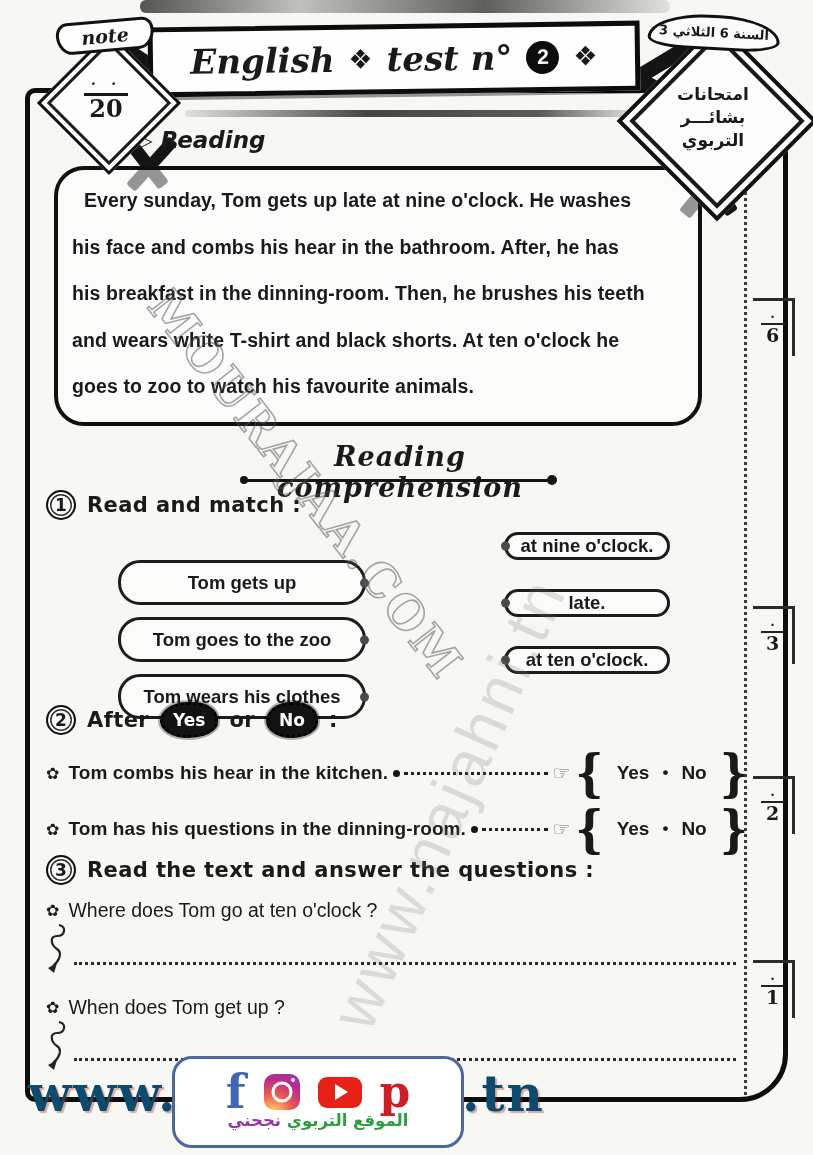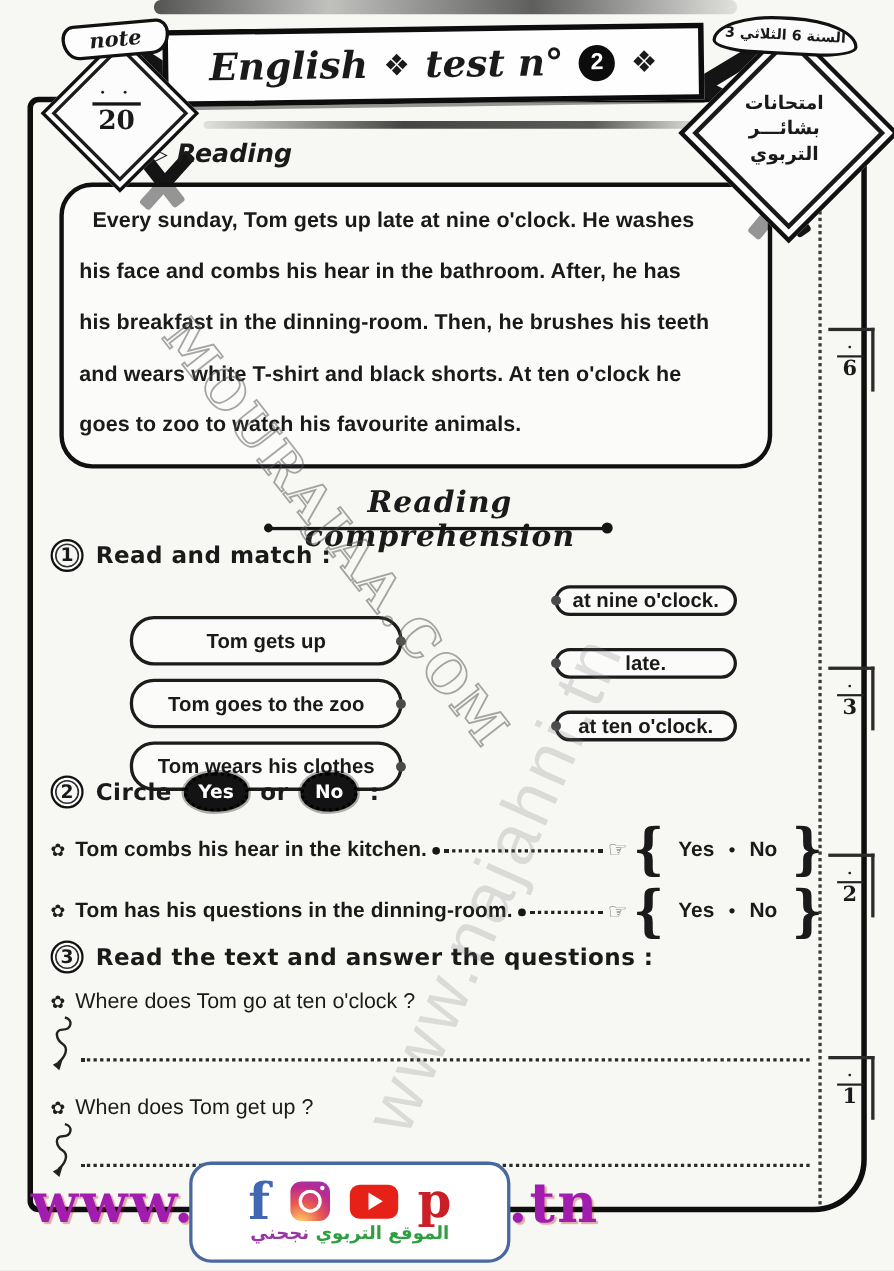--- a/index.html
+++ b/index.html
@@ -232,7 +232,7 @@
 
   <div class="abs sec sec2">
     <span class="circle-num">2</span>
-    <span class="sec-label">Circle</span>
+    <span class="sec-label">After</span>
     <span class="splat">Yes</span>
     <span class="sec-label">or</span>
     <span class="splat">No</span>

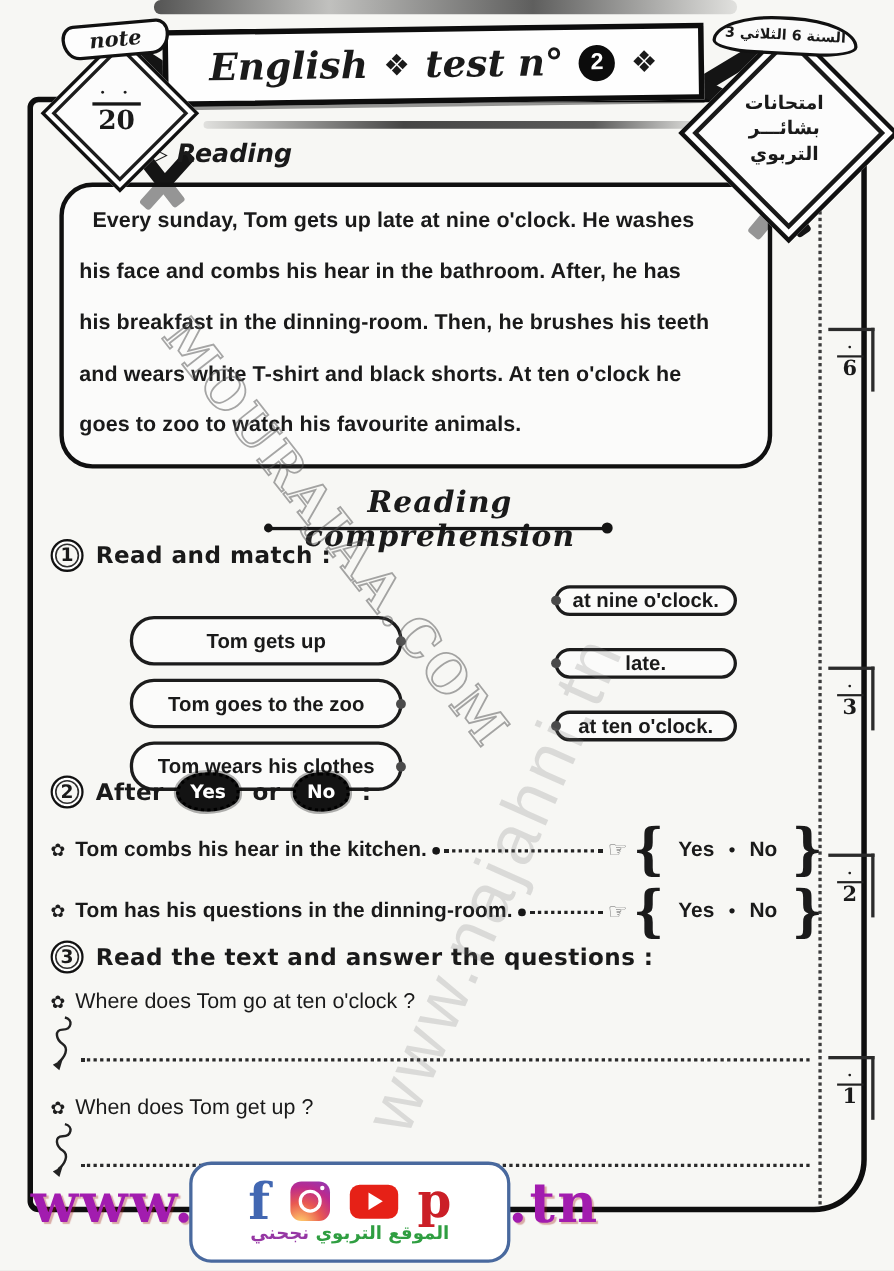--- a/index.html
+++ b/index.html
@@ -137,7 +137,7 @@
     font-size:64px;letter-spacing:4px;color:rgba(120,120,120,.22);white-space:nowrap;}
 
   
-  .f-red{font-family:"DejaVu Serif",serif;font-weight:bold;font-size:50px;color:#a21caf;letter-spacing:2px;
+  .f-red{font-family:"DejaVu Serif",serif;font-weight:bold;font-size:50px;color:#0c4a6e;letter-spacing:2px;
     z-index:7;text-shadow:2px 2px 1px rgba(160,30,20,.35);}
   .f-www{left:28px;top:1064px;}
   .f-tn{left:462px;top:1064px;}

